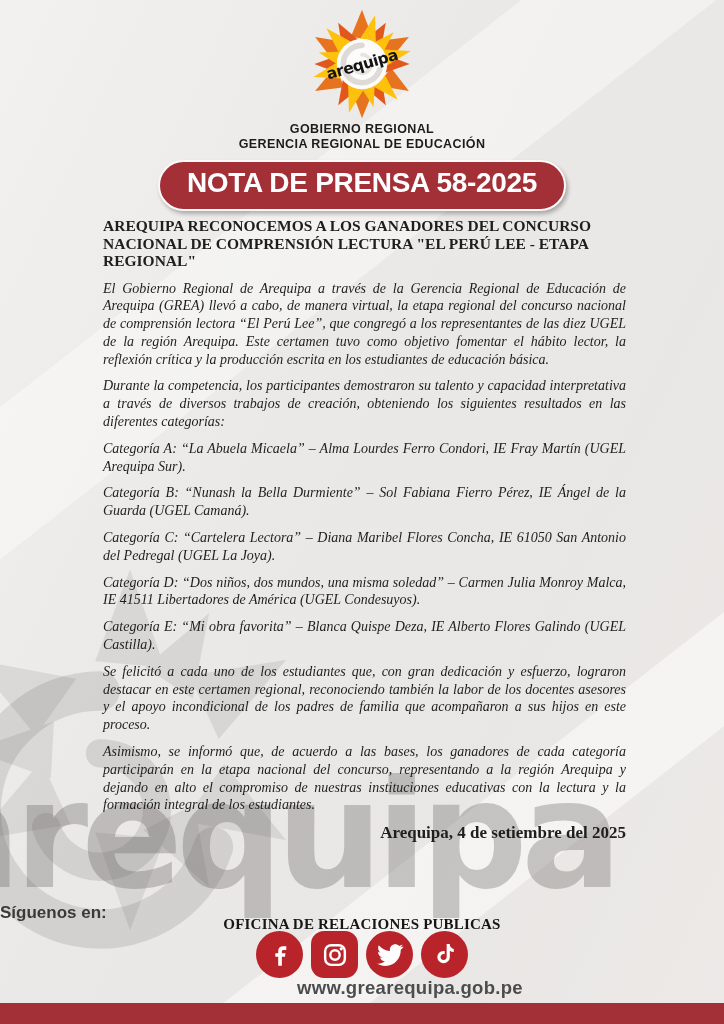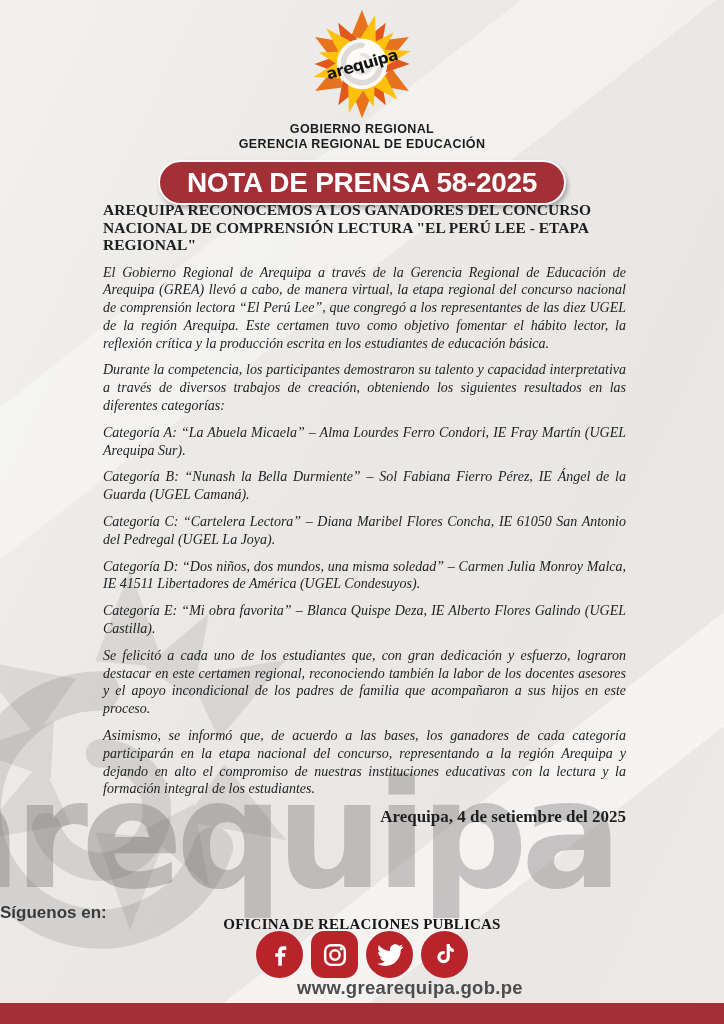--- a/index.html
+++ b/index.html
@@ -25,7 +25,7 @@
   .org { font-family:"Liberation Sans", sans-serif; font-weight:bold; color:#1c1c1c;
          font-size:12.5px; line-height:14.5px; letter-spacing:.4px; margin-top:-2px; }
   .banner {
-    display:inline-block; margin-top:9px; padding:5px 27px 4px;
+    display:inline-block; margin-top:9px; padding:5px 27px 10px;
     background:#a32f37; color:#ffffff; border:2px solid #fbfaf9; border-radius:26px;
     font-family:"Liberation Sans", sans-serif; font-weight:bold; font-size:28px; letter-spacing:-.3px;
     box-shadow:2px 3px 4px rgba(0,0,0,.28);

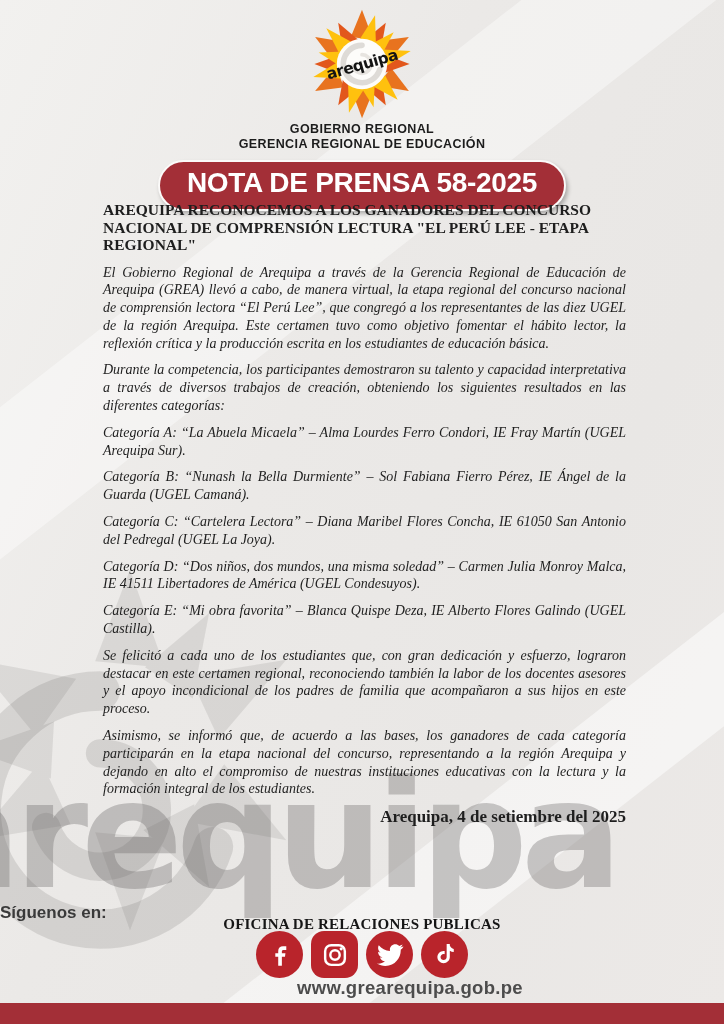--- a/index.html
+++ b/index.html
@@ -32,7 +32,7 @@
   }
   
   .content { position:absolute; top:201px; left:103px; width:523px; z-index:2; color:#1e1e1e; }
-  .doc-title { font-weight:bold; font-size:15.5px; line-height:17.5px; margin:0 0 10px; }
+  .doc-title { font-weight:bold; font-size:15.5px; line-height:17.5px; margin:16px 0 10px; }
   .content p.body { font-size:14px; line-height:17.8px; text-align:justify; margin:0 0 9px;font-style:italic; }
   .dateline { text-align:right; font-weight:bold; font-size:17px; margin-top:8px; }
   

